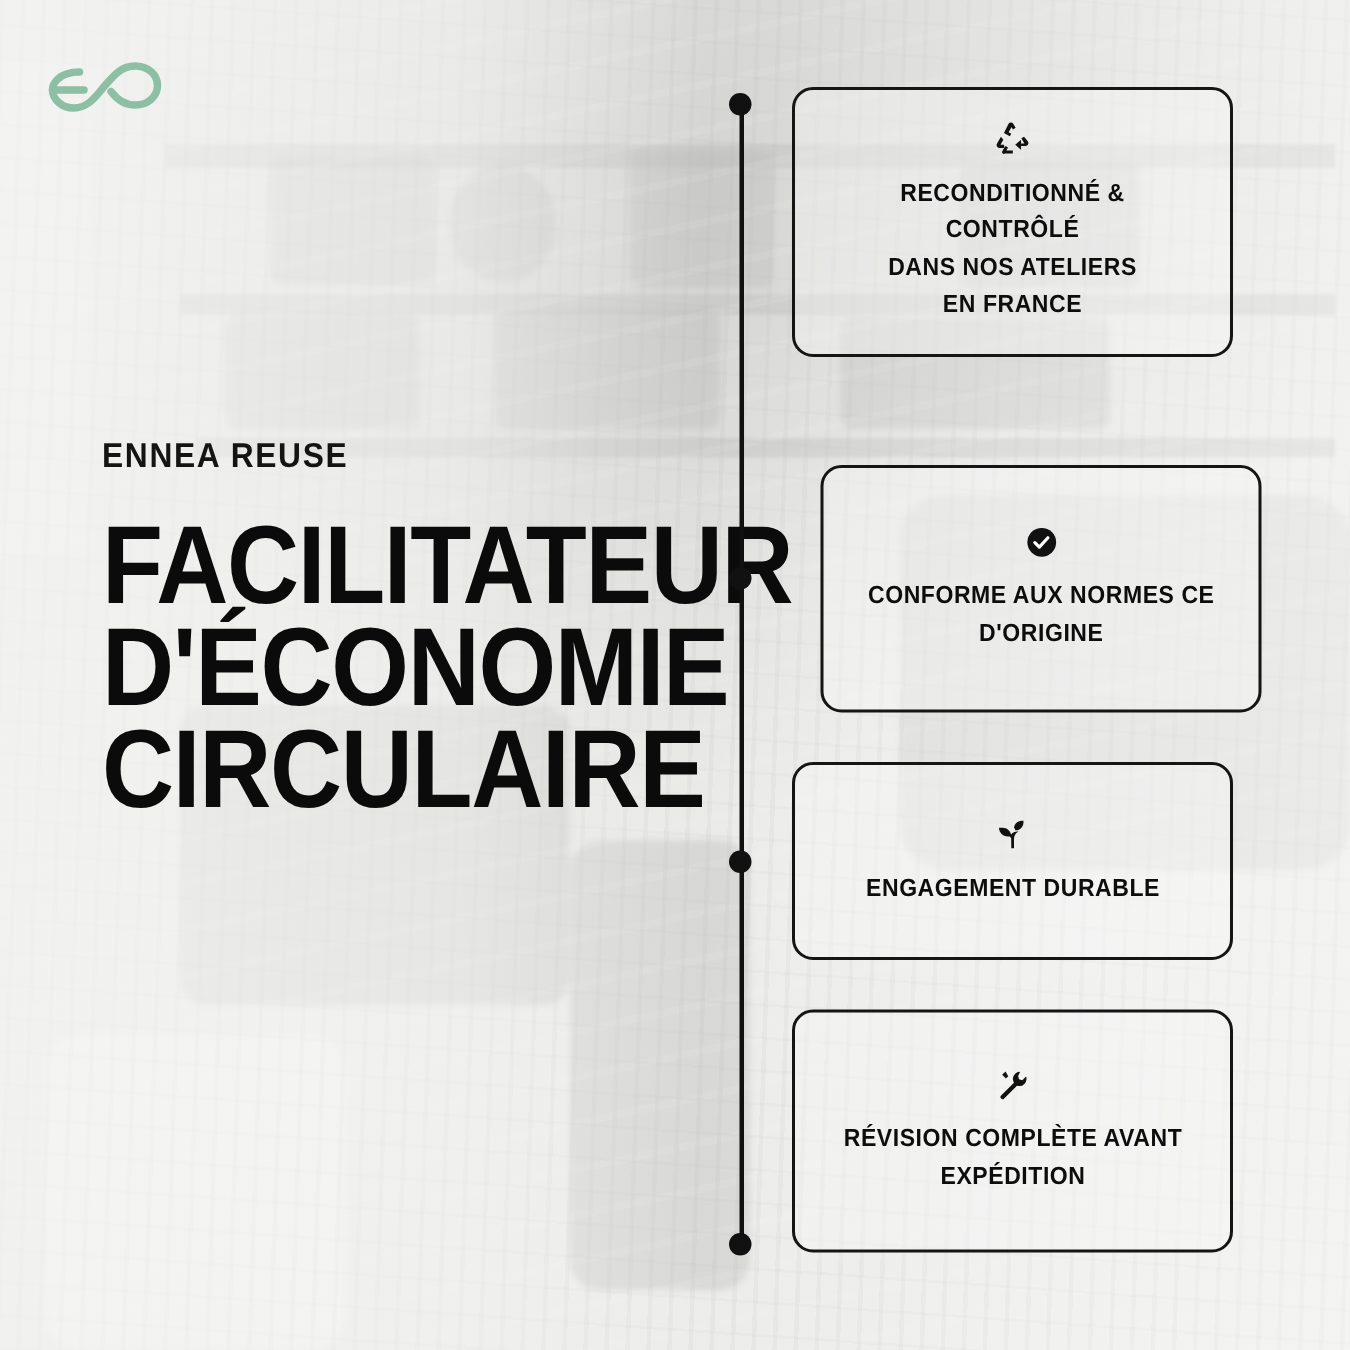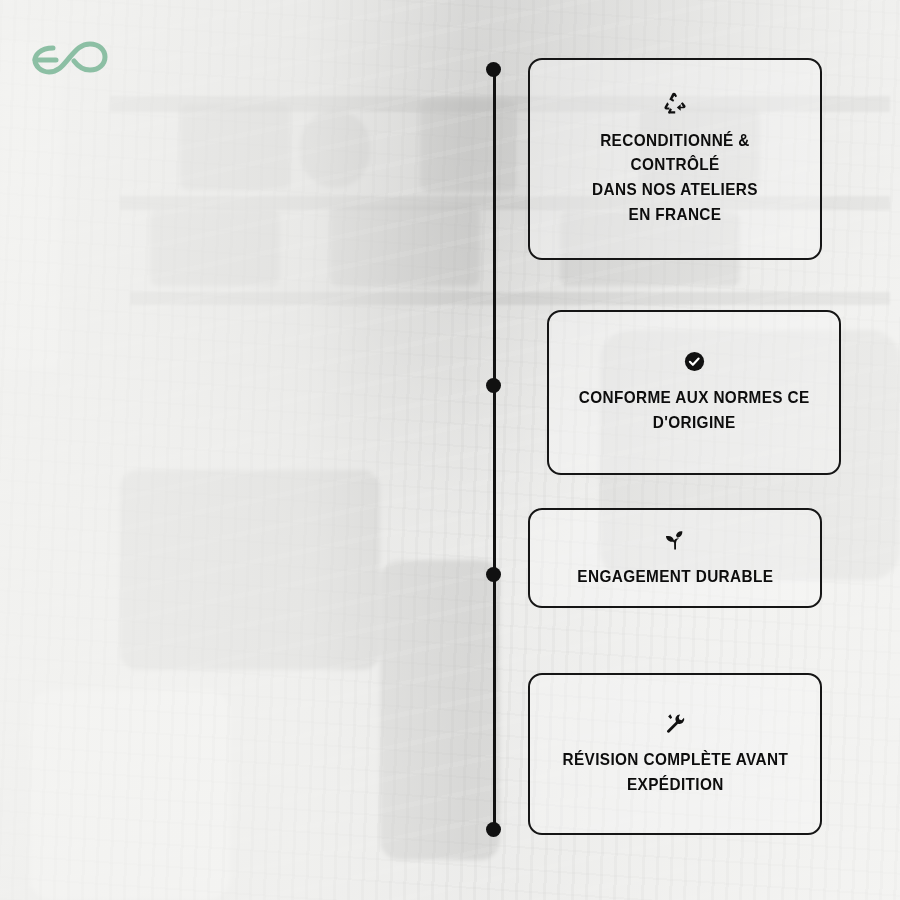--- a/index.html
+++ b/index.html
@@ -229,7 +229,7 @@
 
   <div class="cards">
 
-    <div class="card" style="top:0px; height:202px;">
+    <div class="card" style="top:0px; height:180px;">
       <span class="icon">
         <svg viewBox="0 0 24 24" width="24" height="24" fill="#111" aria-hidden="true">
           <path d="M12 2.6 9.4 7.1l1.8 1-1.0 1.7-3.9-2.2L9.3 1.6a1.9 1.9 0 0 1 3.3 0l1.5 2.6-1.8 1.1-1.3-2.2zM4.3 10.2 1.7 14.7a1.9 1.9 0 0 0 1.6 2.9h3.1v-2.1H4.0l1.9-3.3zM7.0 21.4h5.2v-2.1H7.9l1.1-1.9-1.8-1.1-2.0 3.5a1.3 1.3 0 0 0 1.1 1.9zM19.7 10.2l-1.8 1.0 2.0 3.5h-2.2v-2.5l-3.9 3.3 3.9 3.3v-2.5h3.0a1.9 1.9 0 0 0 1.6-2.9z"></path>

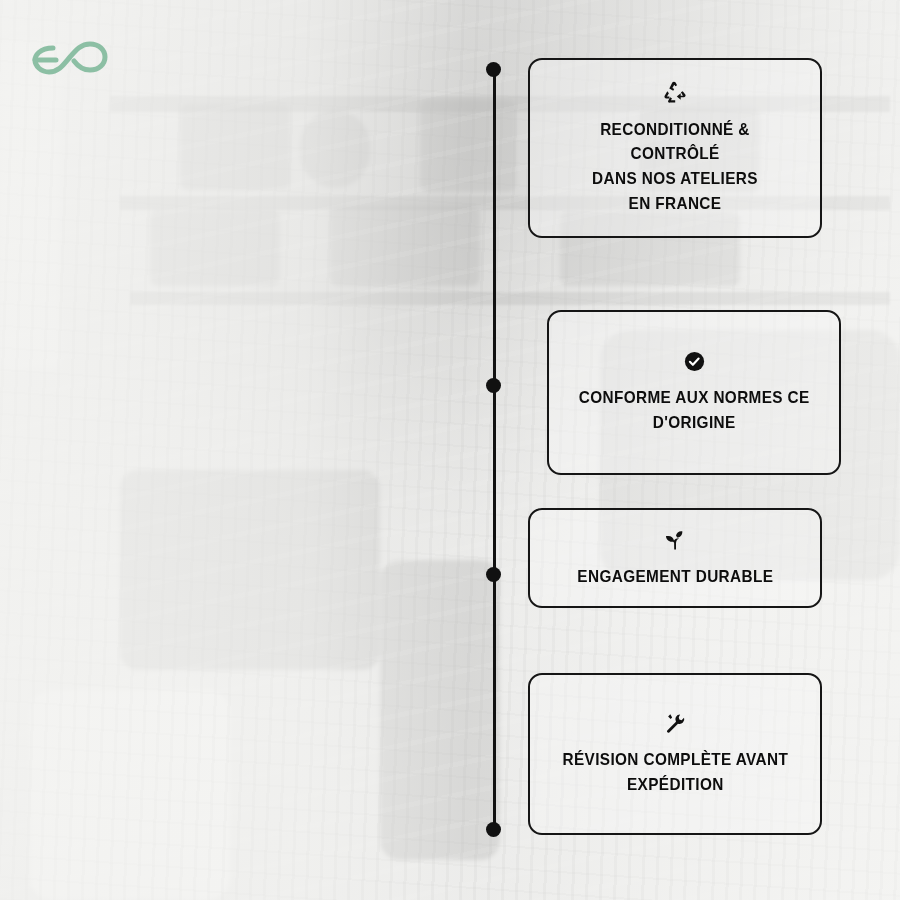--- a/index.html
+++ b/index.html
@@ -218,6 +218,14 @@
     </svg>
   </div>
 
+  <div class="headline-block">
+    <div class="eyebrow">ENNEA REUSE</div>
+    <div class="headline">
+      <span class="l">FACILITATEUR</span>
+      <span class="l">D'ÉCONOMIE</span>
+      <span class="l">CIRCULAIRE</span>
+    </div>
+  </div>
 
   <div class="timeline">
     <div class="rail"></div>

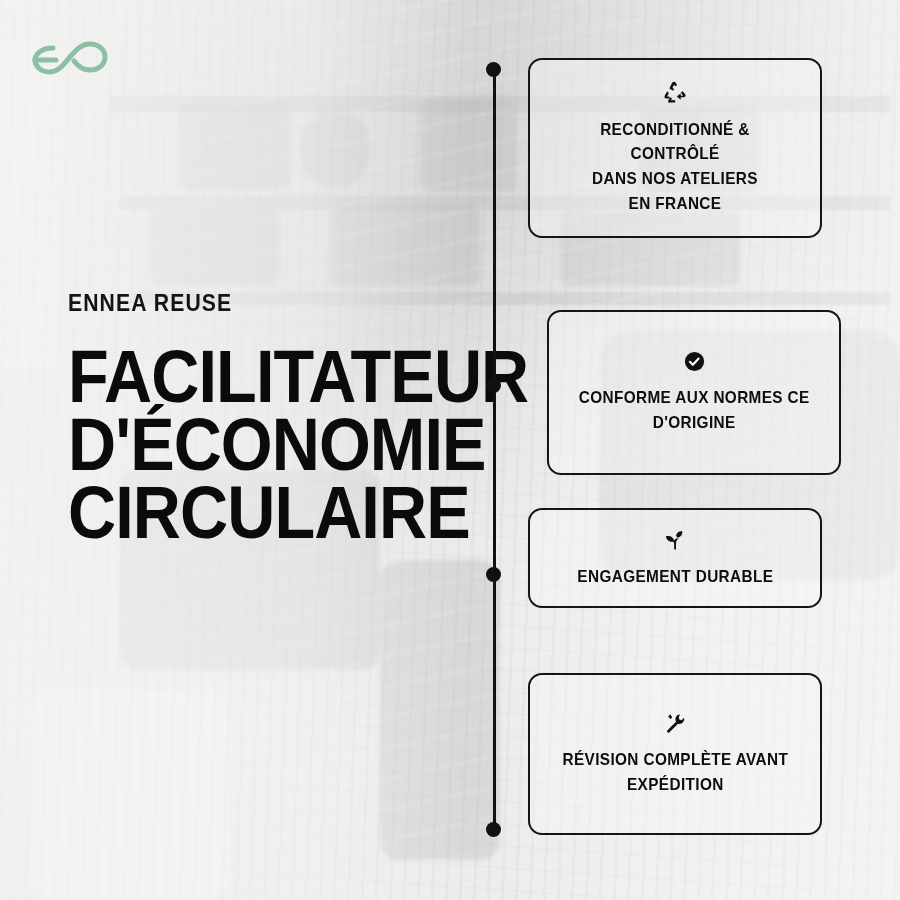--- a/index.html
+++ b/index.html
@@ -263,7 +263,7 @@
       </div>
     </div>
 
-    <div class="card" style="top:450px; height:100px;">
+    <div class="card" style="top:450px; height:132px;">
       <span class="icon">
         <svg viewBox="0 0 24 24" width="24" height="24" fill="#111" aria-hidden="true">
           <path d="M11.2 21.5h1.8v-6.3c0-2.1 1.2-3.9 3.0-4.9-2.0-.2-3.9.6-5.0 2.1-.5-2.6-2.8-4.5-5.6-4.5H3.0c0 3.2 2.6 5.8 5.8 5.8h1.4l.9 1.1z"></path>

